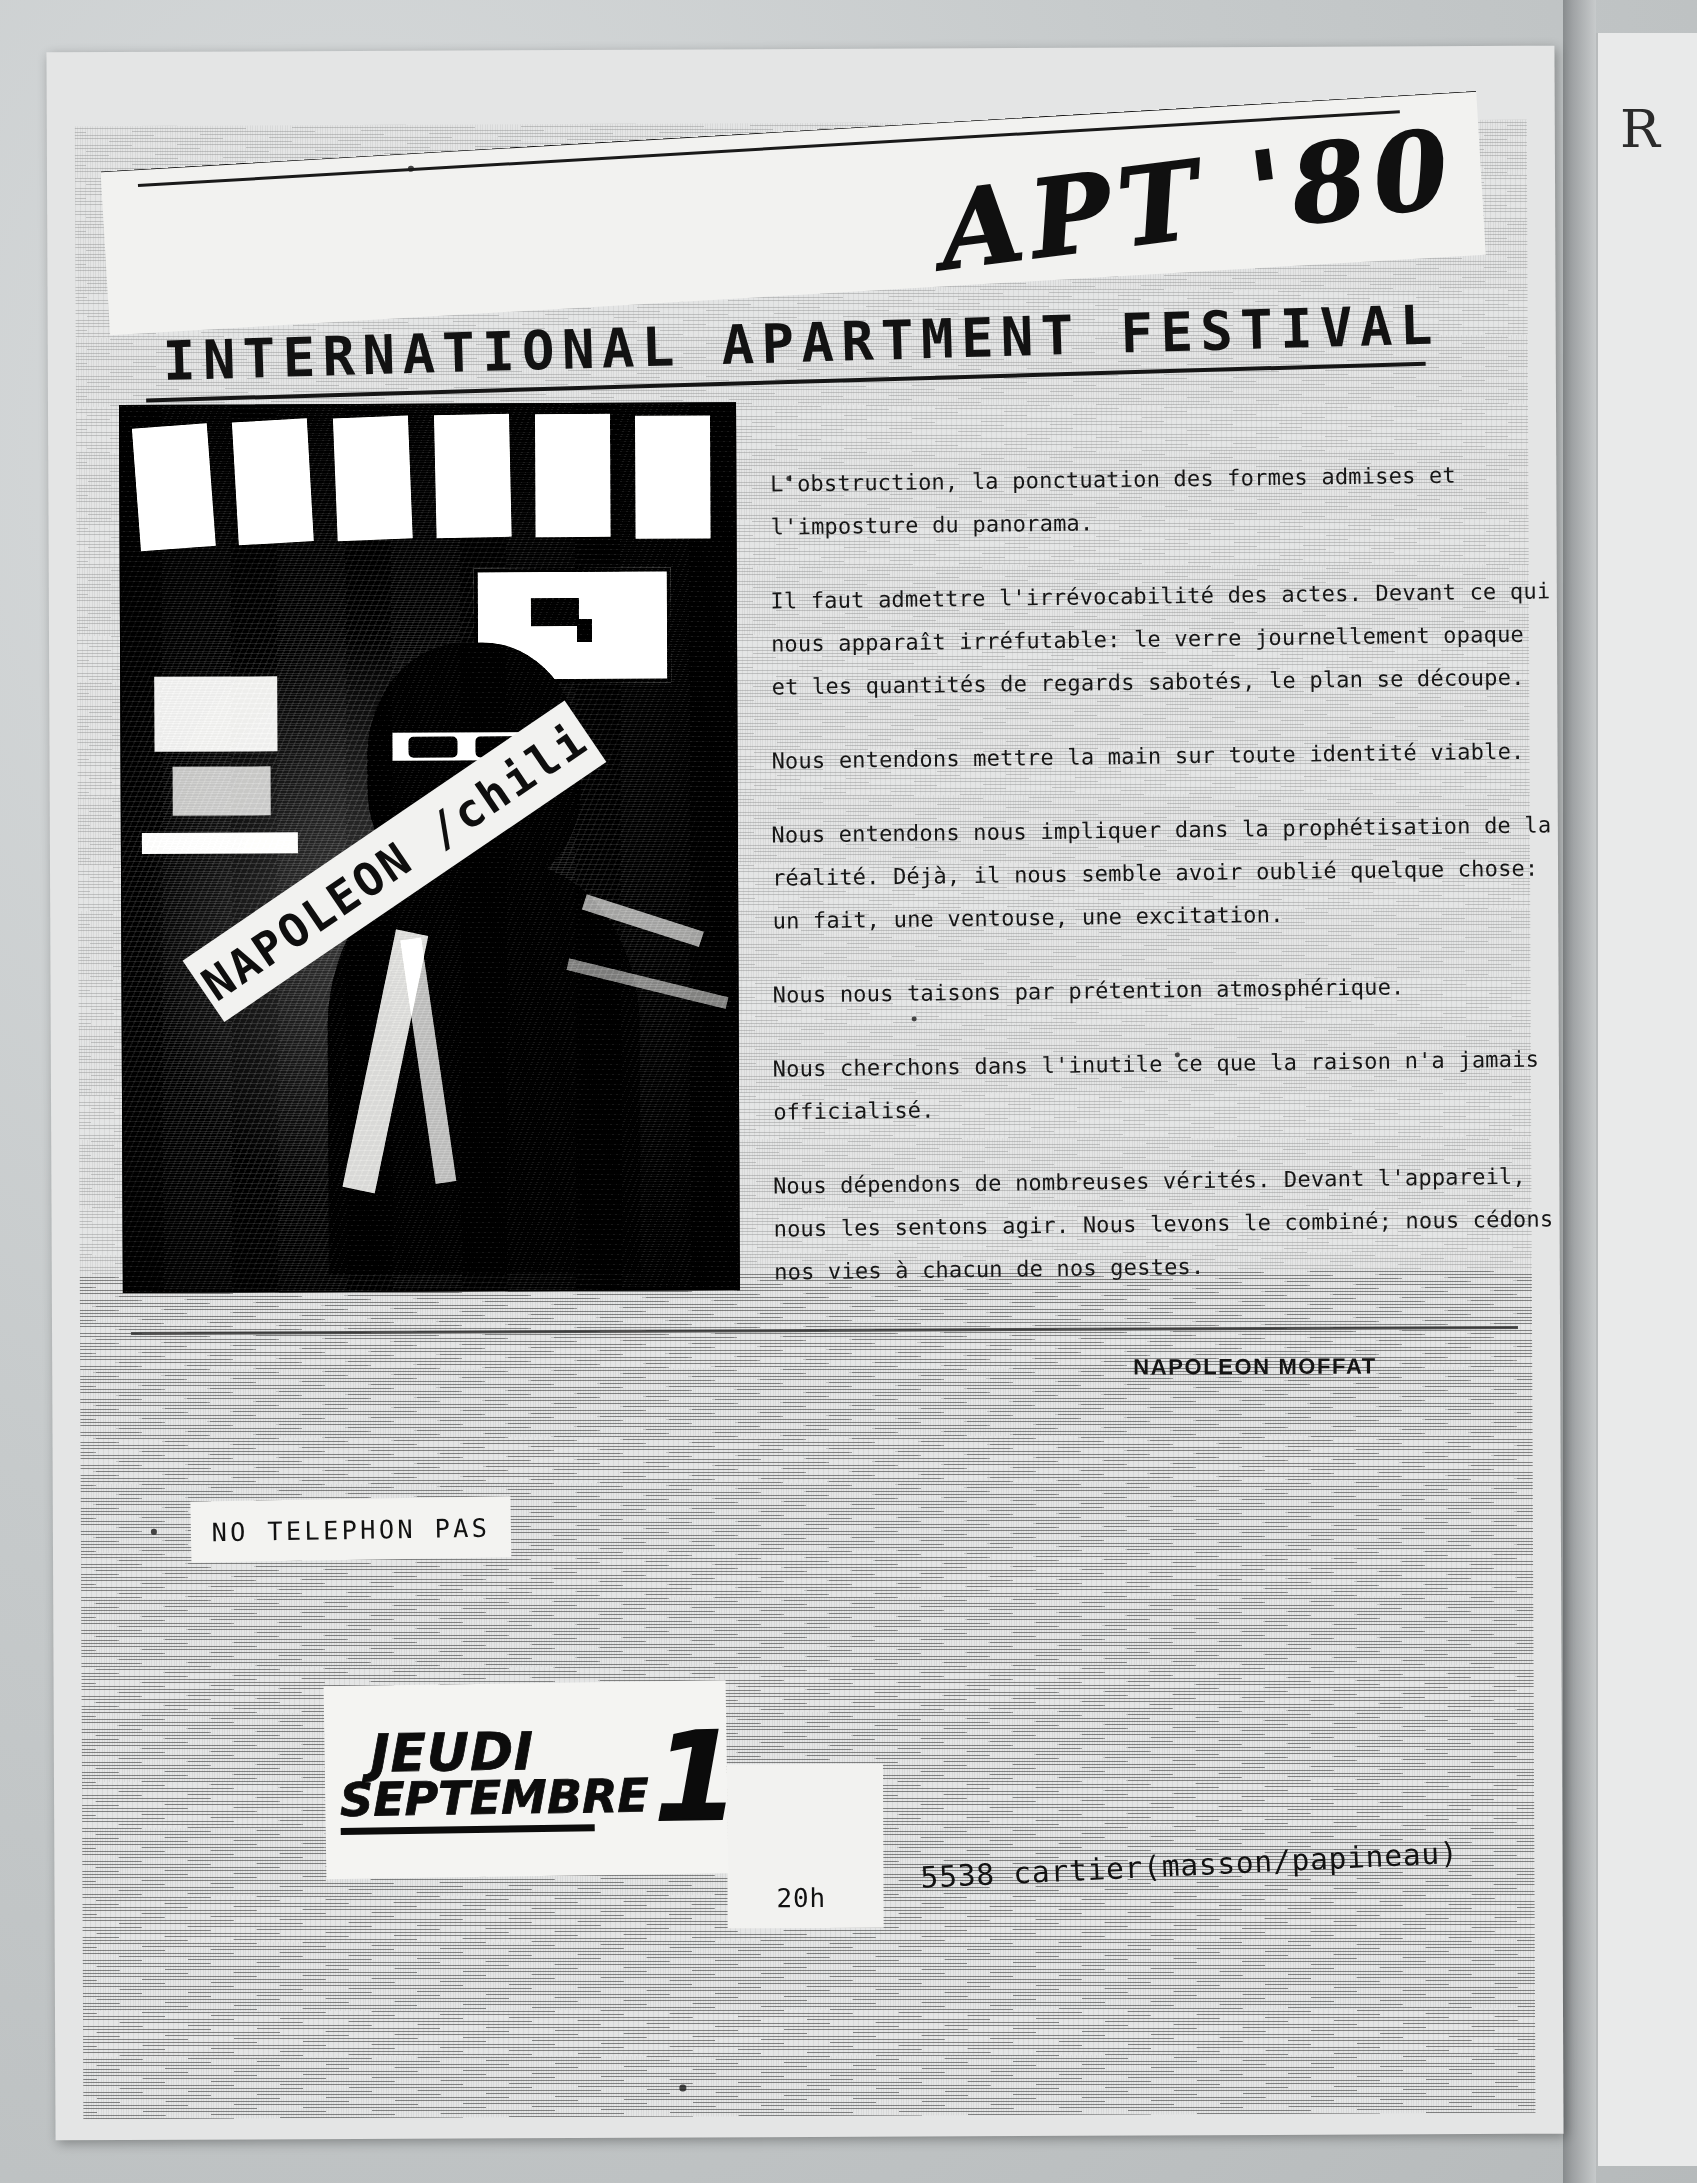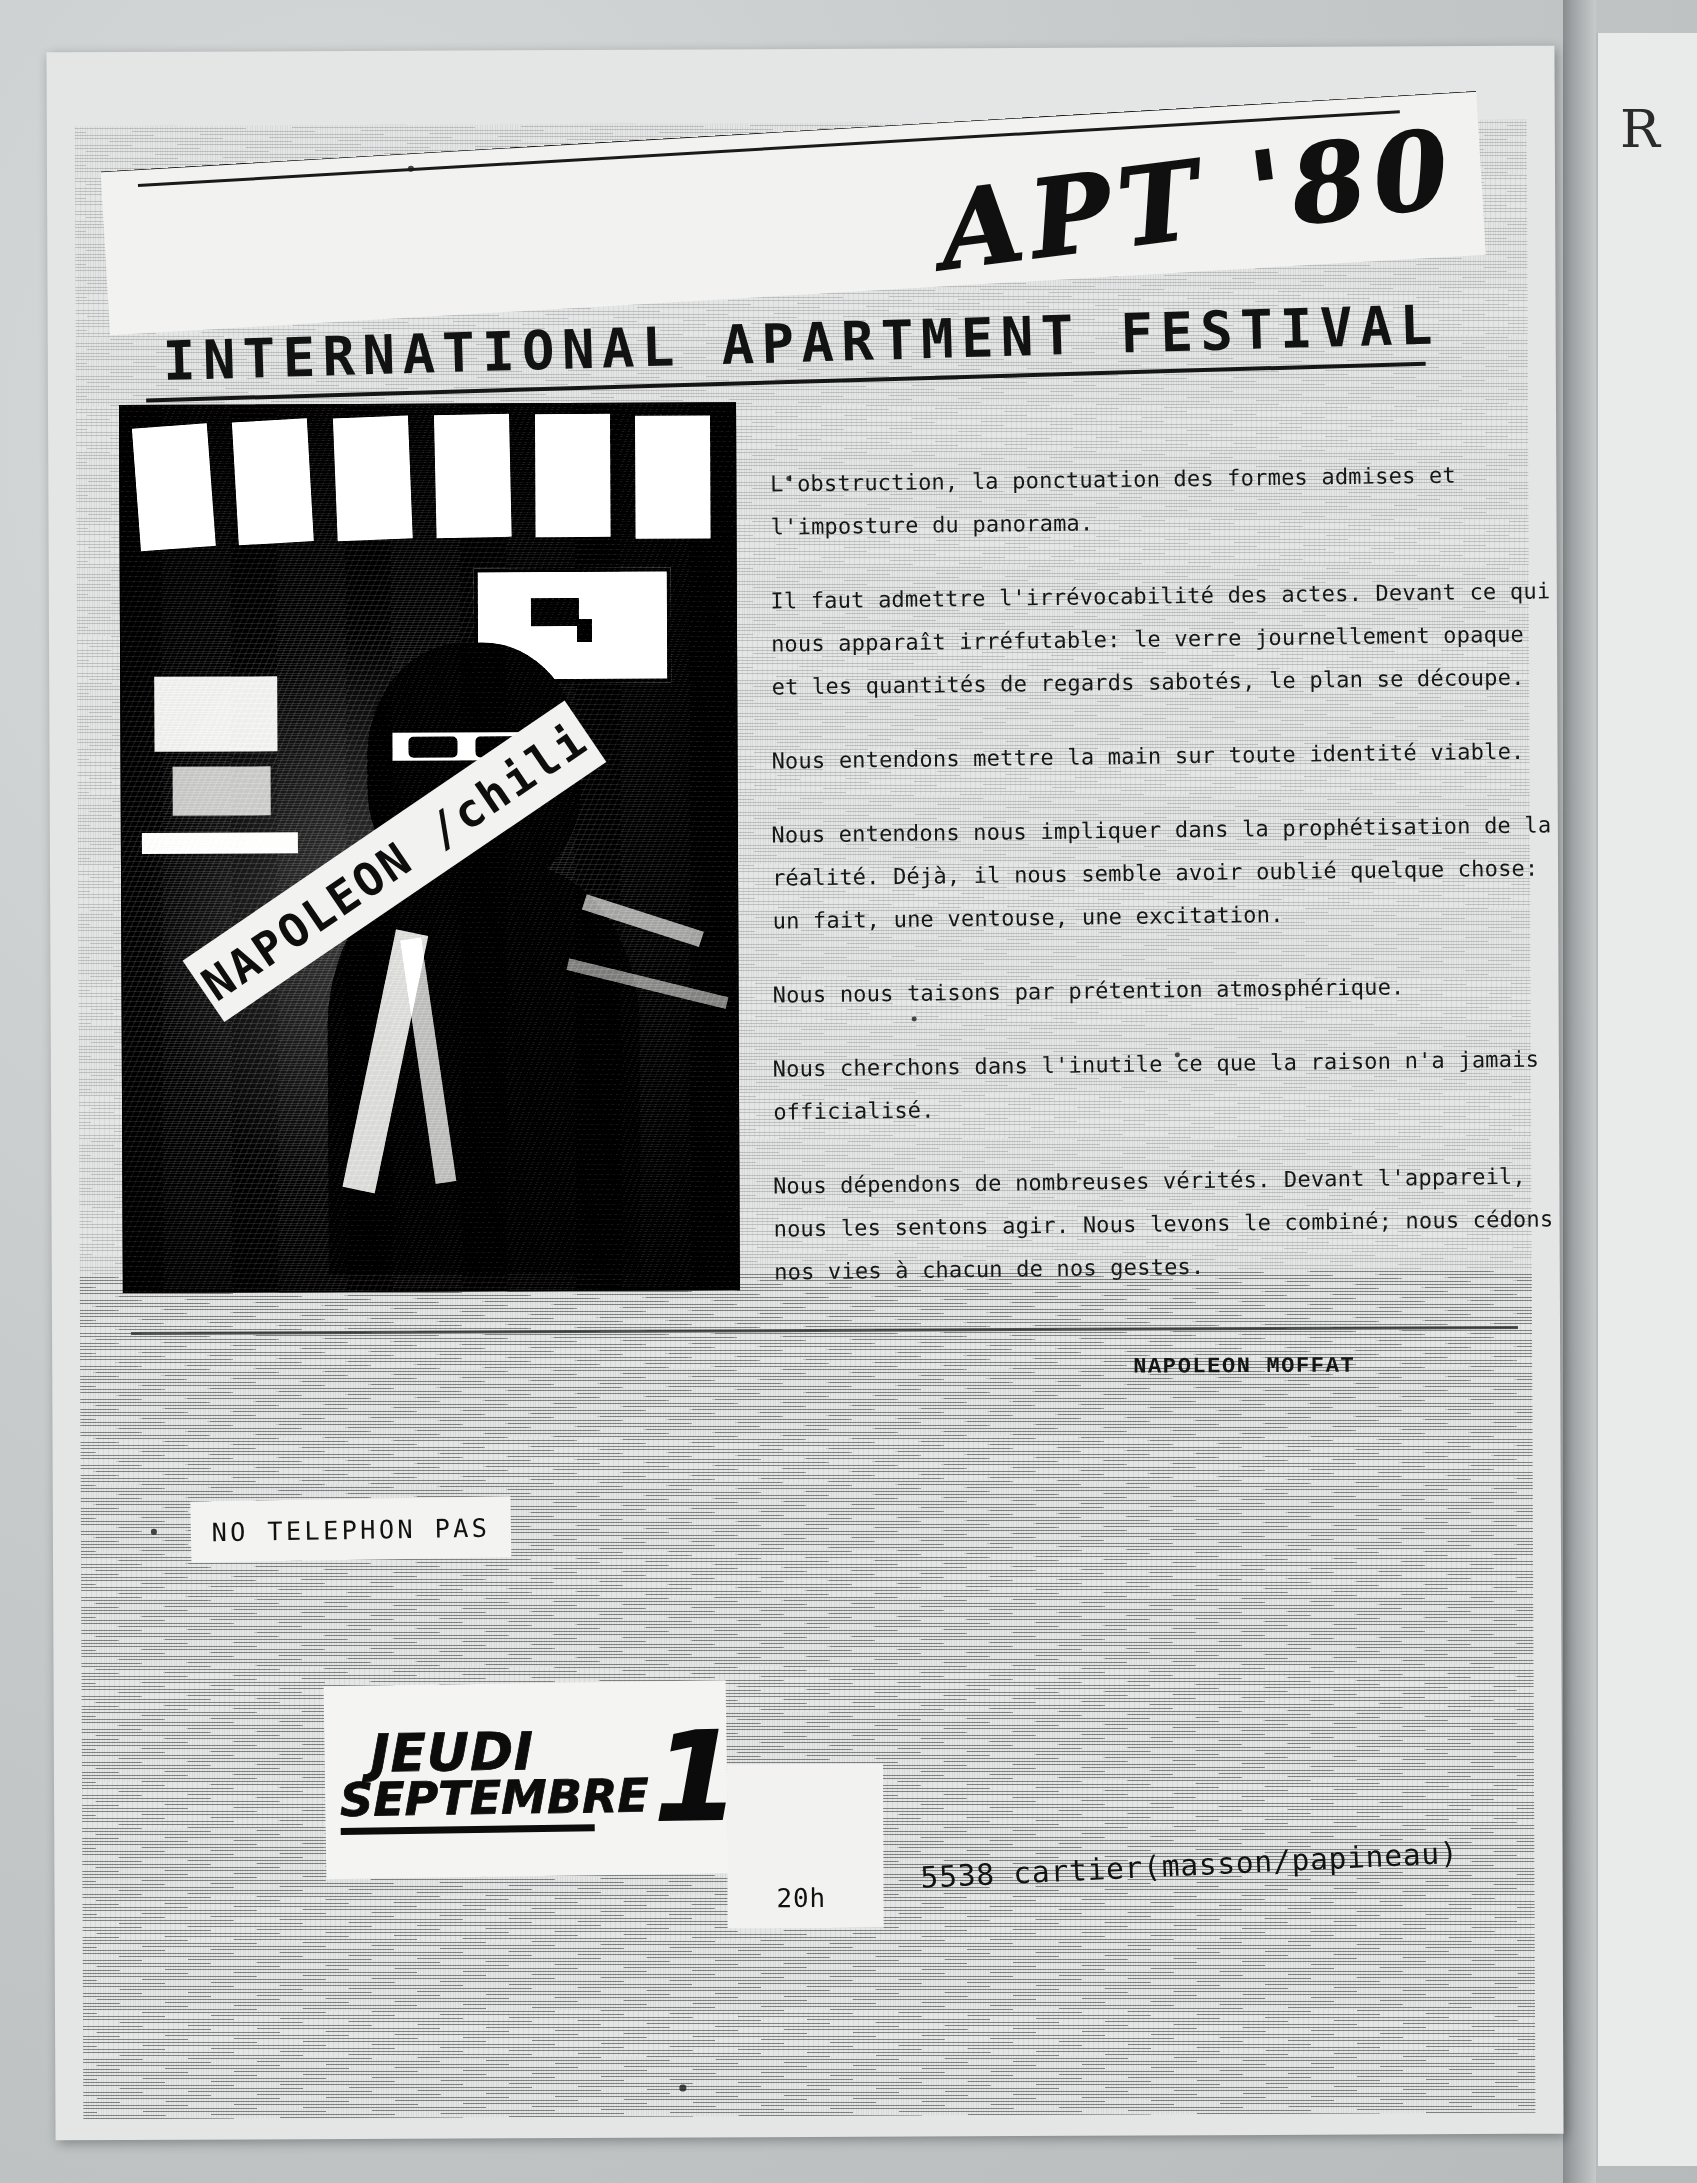--- a/index.html
+++ b/index.html
@@ -218,7 +218,7 @@
     position: absolute;
     left: 1081px; top: 1307px;
     z-index: 8;
-    font-family: Liberation Mono, monospace;
+    font-family: Liberation Sans, sans-serif;
     font-weight: bold;
     font-size: 22px;
     letter-spacing: 1.6px;

